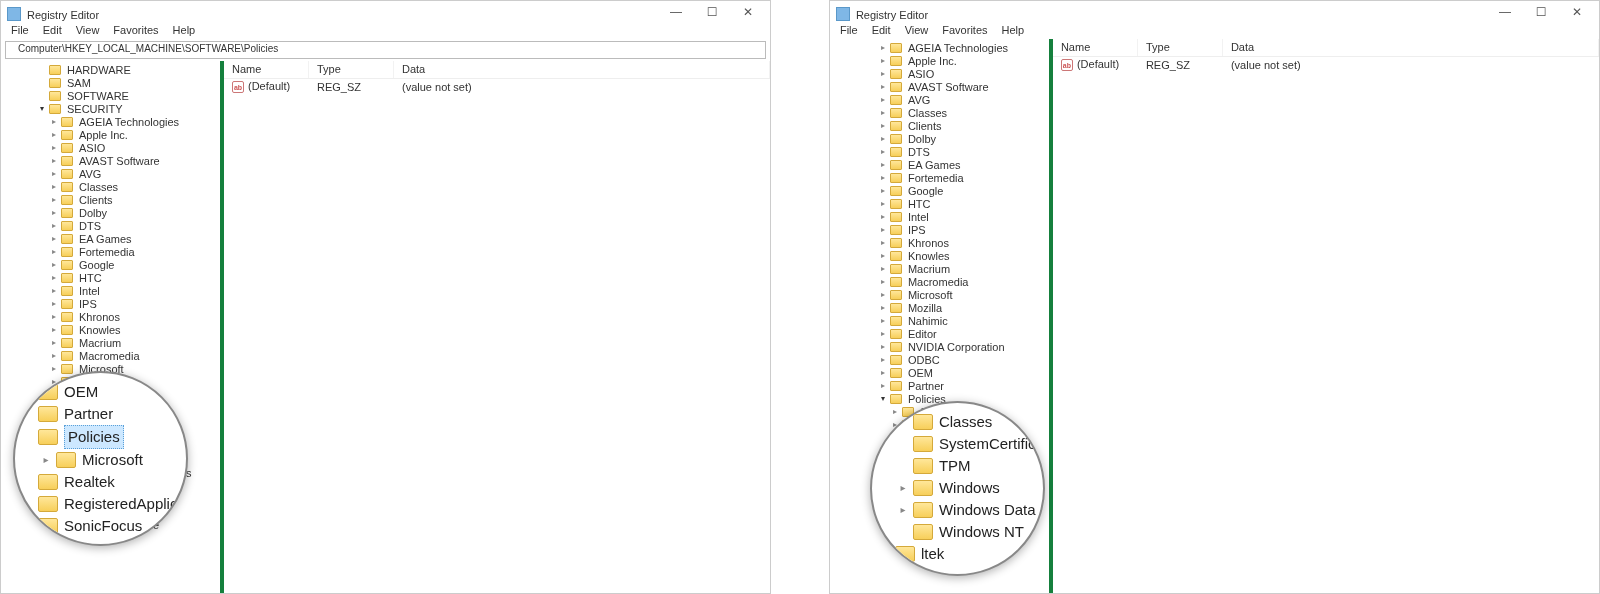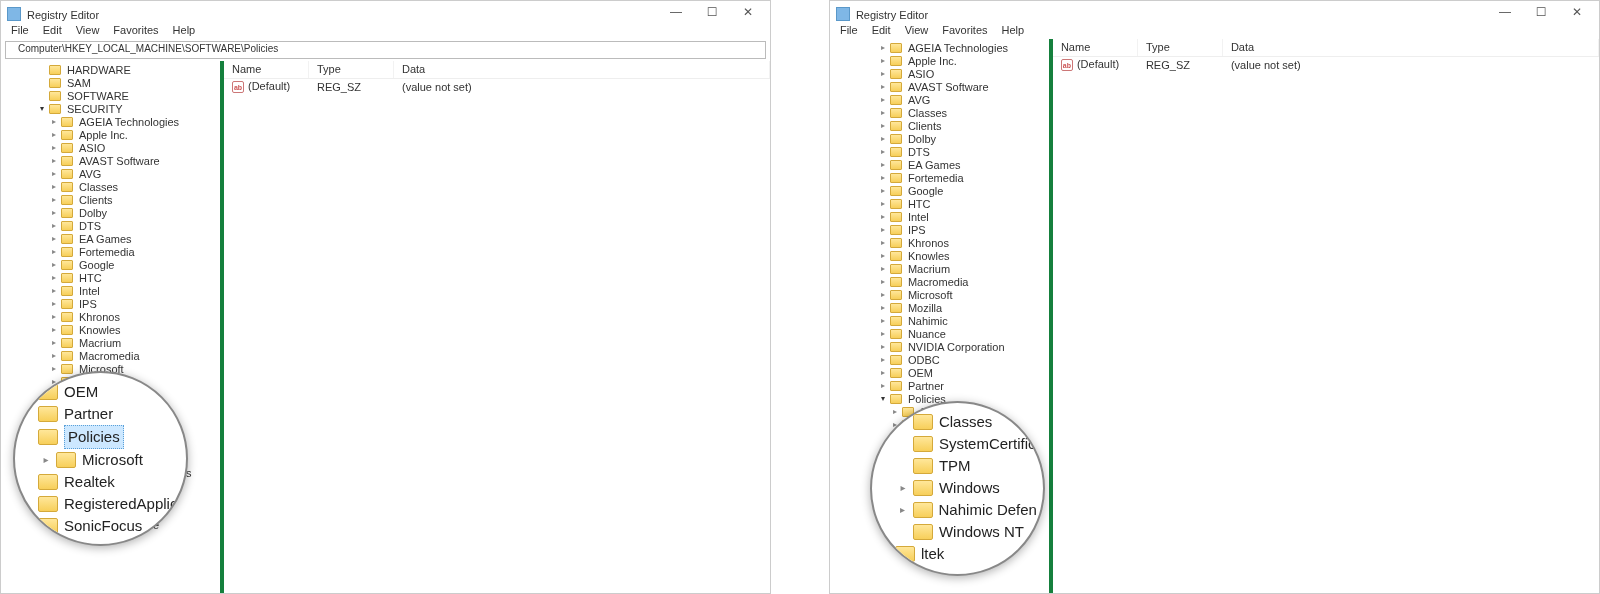--- a/index.html
+++ b/index.html
@@ -643,7 +643,7 @@
           <span class="indent" style="width: 48px;"></span>
           <span class="expander">▸</span>
           <span class="folder-icon"></span>
-          <span class="label">Nuance</span>
+          <span class="label">Editor</span>
         </div>
         <div class="tree-node">
           <span class="indent" style="width: 48px;"></span>

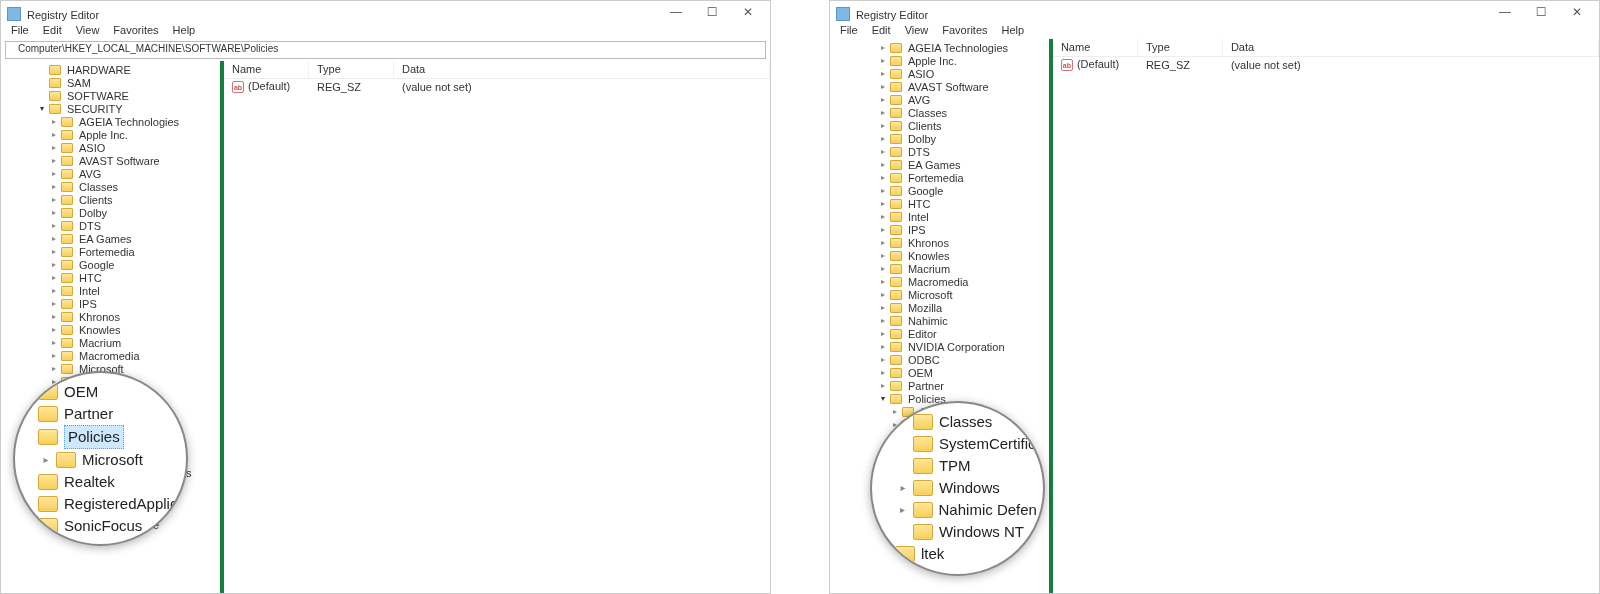--- a/index.html
+++ b/index.html
@@ -769,7 +769,7 @@
           <span class="indent" style="width: 18px;"></span>
           <span class="expander">▸</span>
           <span class="mag-folder"></span>
-          <span class="mlabel">Nahimic Defen</span>
+          <span class="mlabel">Windows Data</span>
         </div>
         <div class="mag-row">
           <span class="indent" style="width: 18px;"></span>

